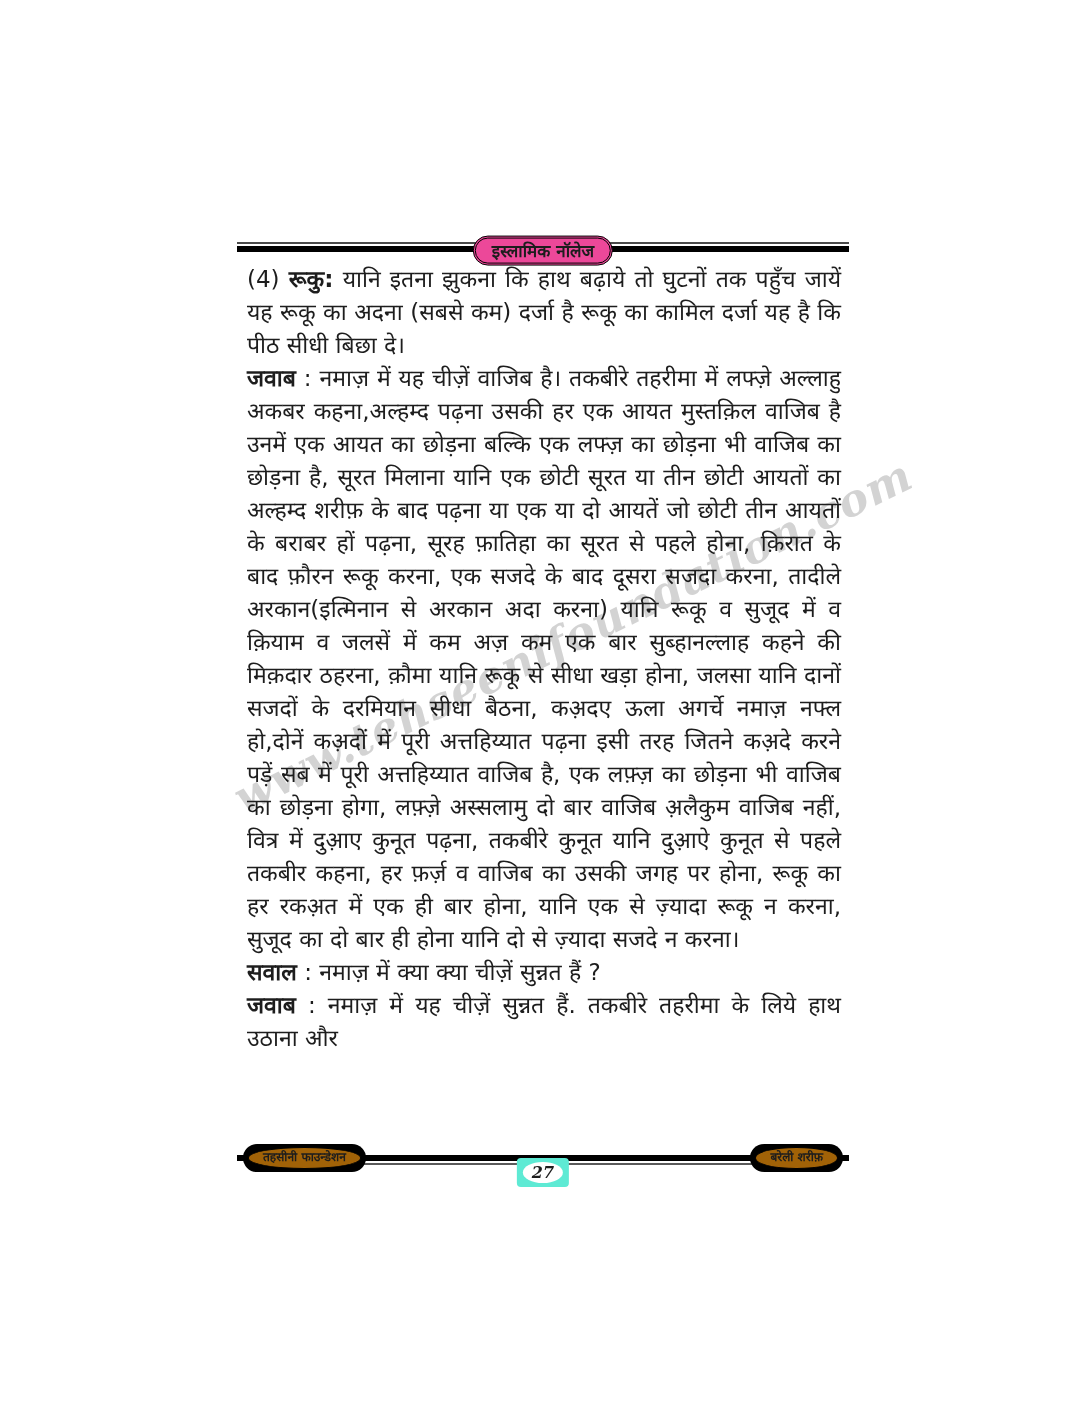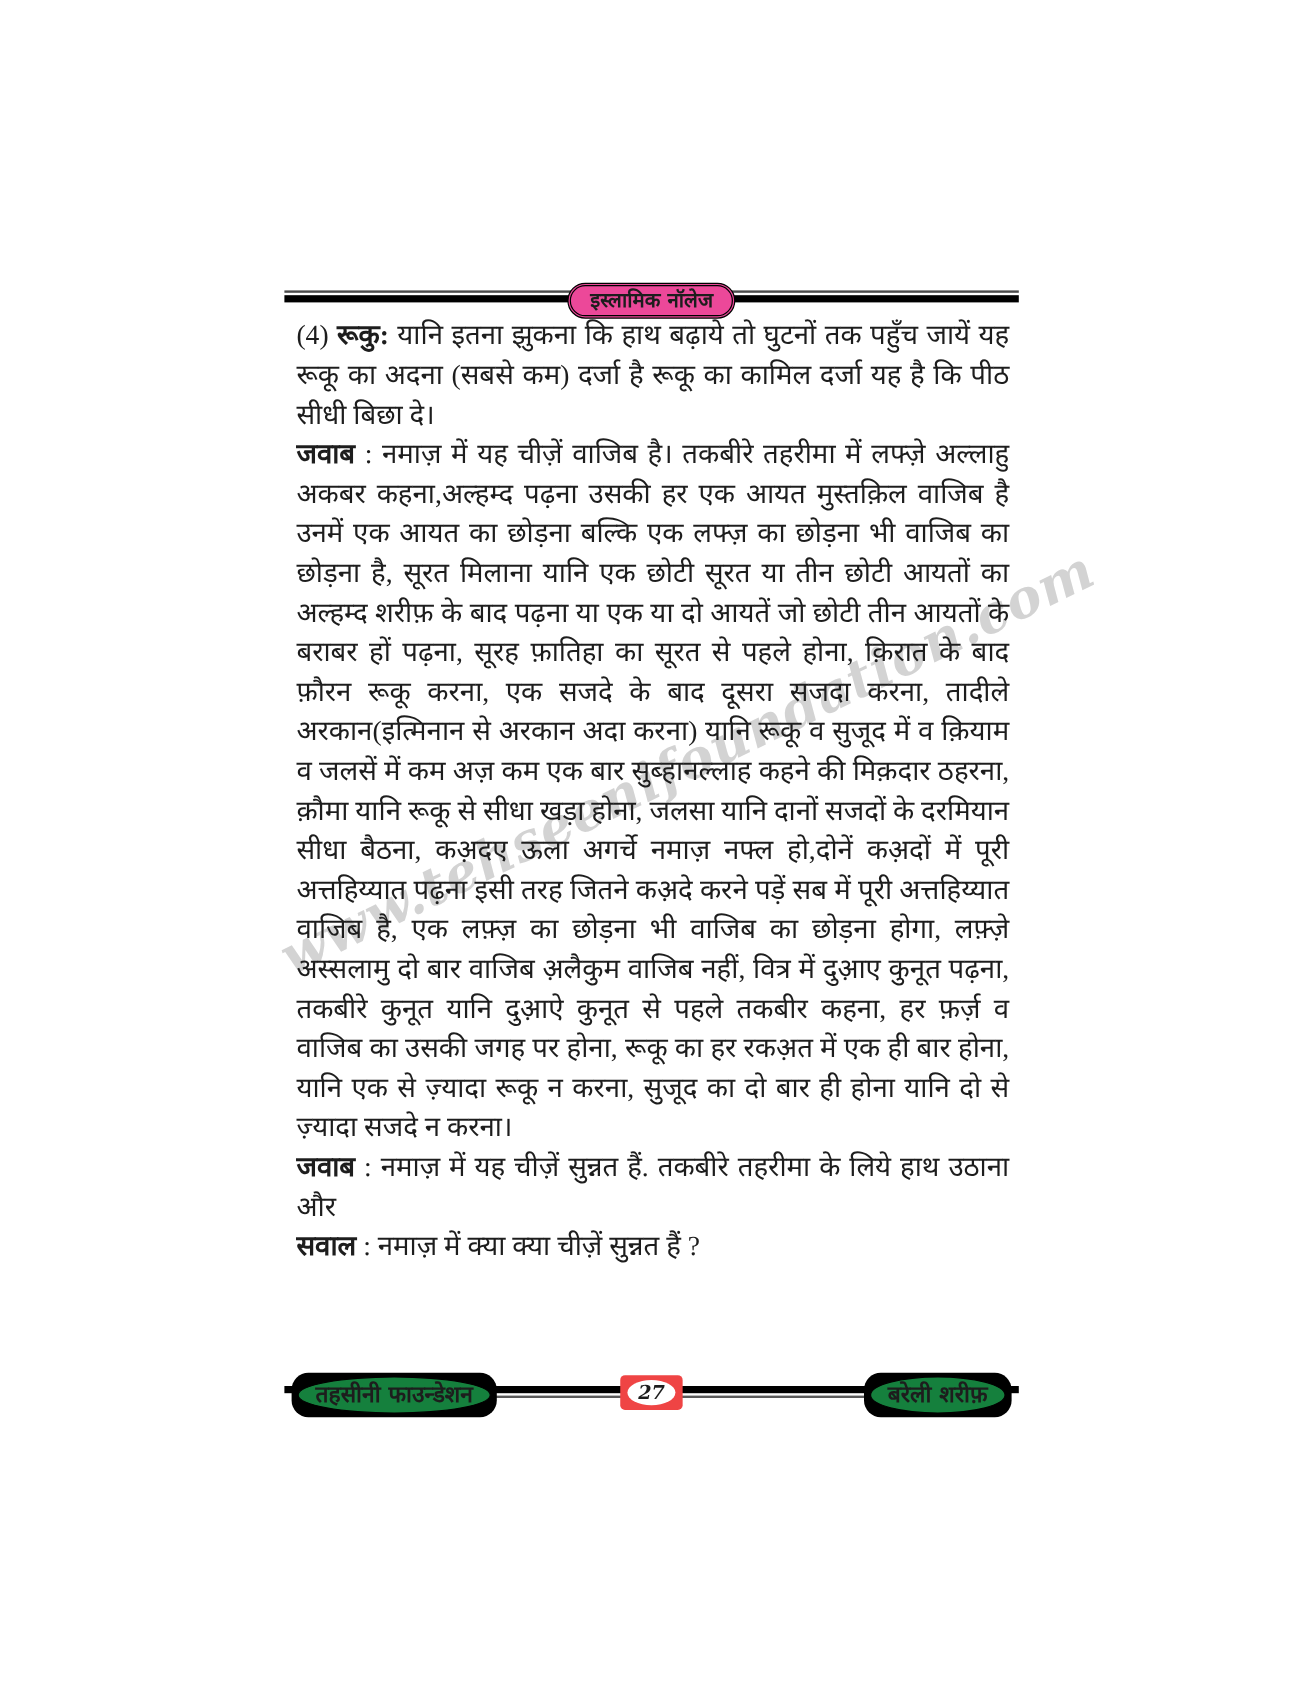--- a/index.html
+++ b/index.html
@@ -82,7 +82,6 @@
   }
   .content p {
     margin: 0;
-    font-family: Liberation Serif, serif;
   }
   .content .lead {
     font-weight: bold;

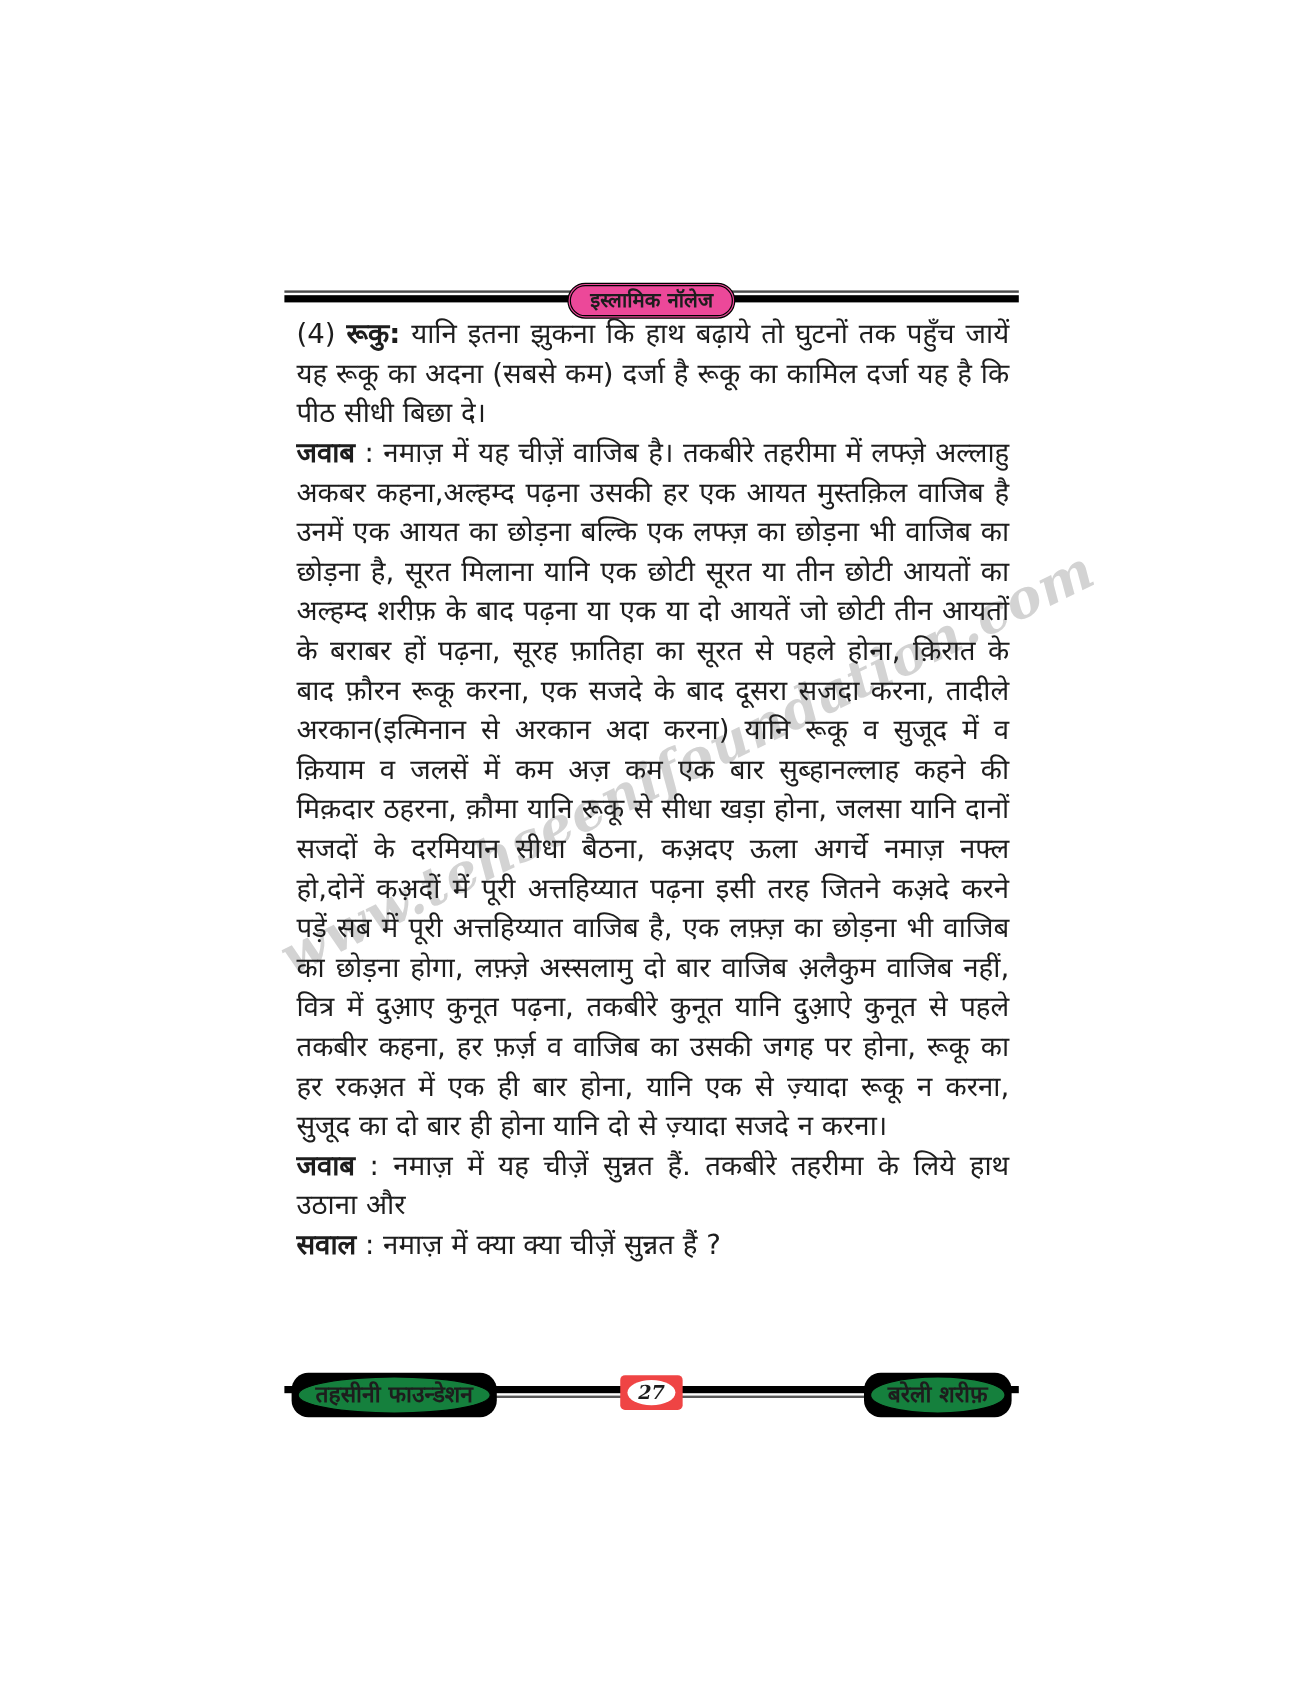--- a/index.html
+++ b/index.html
@@ -169,8 +169,8 @@
   <div class="content">
     <p><span>(4) </span><span class="lead">रूकु:</span><span> यानि इतना झुकना कि हाथ बढ़ाये तो घुटनों तक पहुँच जायें यह रूकू का अदना (सबसे कम) दर्जा है रूकू का कामिल दर्जा यह है कि पीठ सीधी बिछा  दे।</span></p>
     <p><span></span><span class="lead">जवाब</span><span> : नमाज़ में यह चीज़ें वाजिब है। तकबीरे तहरीमा में लफ्ज़े अल्लाहु अकबर कहना,अल्हम्द पढ़ना उसकी हर एक आयत मुस्तक़िल वाजिब है उनमें एक आयत का छोड़ना बल्कि एक लफ्ज़ का छोड़ना भी वाजिब का छोड़ना है, सूरत मिलाना यानि एक छोटी सूरत या तीन छोटी आयतों का अल्हम्द शरीफ़ के बाद पढ़ना या एक या दो आयतें जो छोटी तीन आयतों के बराबर हों पढ़ना, सूरह फ़ातिहा का सूरत से पहले होना, क़िरात के बाद फ़ौरन रूकू करना, एक सजदे के बाद दूसरा सजदा करना, तादीले अरकान(इत्मिनान से अरकान अदा करना) यानि रूकू व सुजूद में व क़ियाम व जलसें में कम अज़ कम एक बार सुब्हानल्लाह कहने की मिक़दार ठहरना, क़ौमा यानि रूकू से सीधा खड़ा होना, जलसा यानि दानों सजदों के दरमियान सीधा बैठना, कअ़दए ऊला अगर्चे नमाज़ नफ्ल हो,दोनें कअ़दों में पूरी अत्तहिय्यात पढ़ना इसी तरह जितने कअ़दे करने पड़ें सब में पूरी अत्तहिय्यात वाजिब है, एक लफ़्ज़ का छोड़ना भी वाजिब का छोड़ना होगा, लफ़्ज़े अस्सलामु दो बार वाजिब अ़लैकुम वाजिब नहीं, वित्र में दुआ़ए कुनूत पढ़ना, तकबीरे कुनूत यानि दुआ़ऐ कुनूत से पहले तकबीर कहना, हर फ़र्ज़ व वाजिब का उसकी जगह पर होना, रूकू का हर रकअ़त में एक ही बार होना, यानि एक से ज़्यादा रूकू न करना, सुजूद का दो बार ही होना यानि दो से ज़्यादा सजदे न करना।</span></p>
+    <p><span></span><span class="lead">सवाल</span><span> : नमाज़ में क्या क्या चीज़ें सुन्नत हैं ?</span></p>
     <p><span></span><span class="lead">जवाब</span><span> : नमाज़ में यह चीज़ें सुन्नत हैं. तकबीरे तहरीमा के लिये हाथ उठाना और</span></p>
-    <p><span></span><span class="lead">सवाल</span><span> : नमाज़ में क्या क्या चीज़ें सुन्नत हैं ?</span></p>
   </div>
 
   <div class="footer">

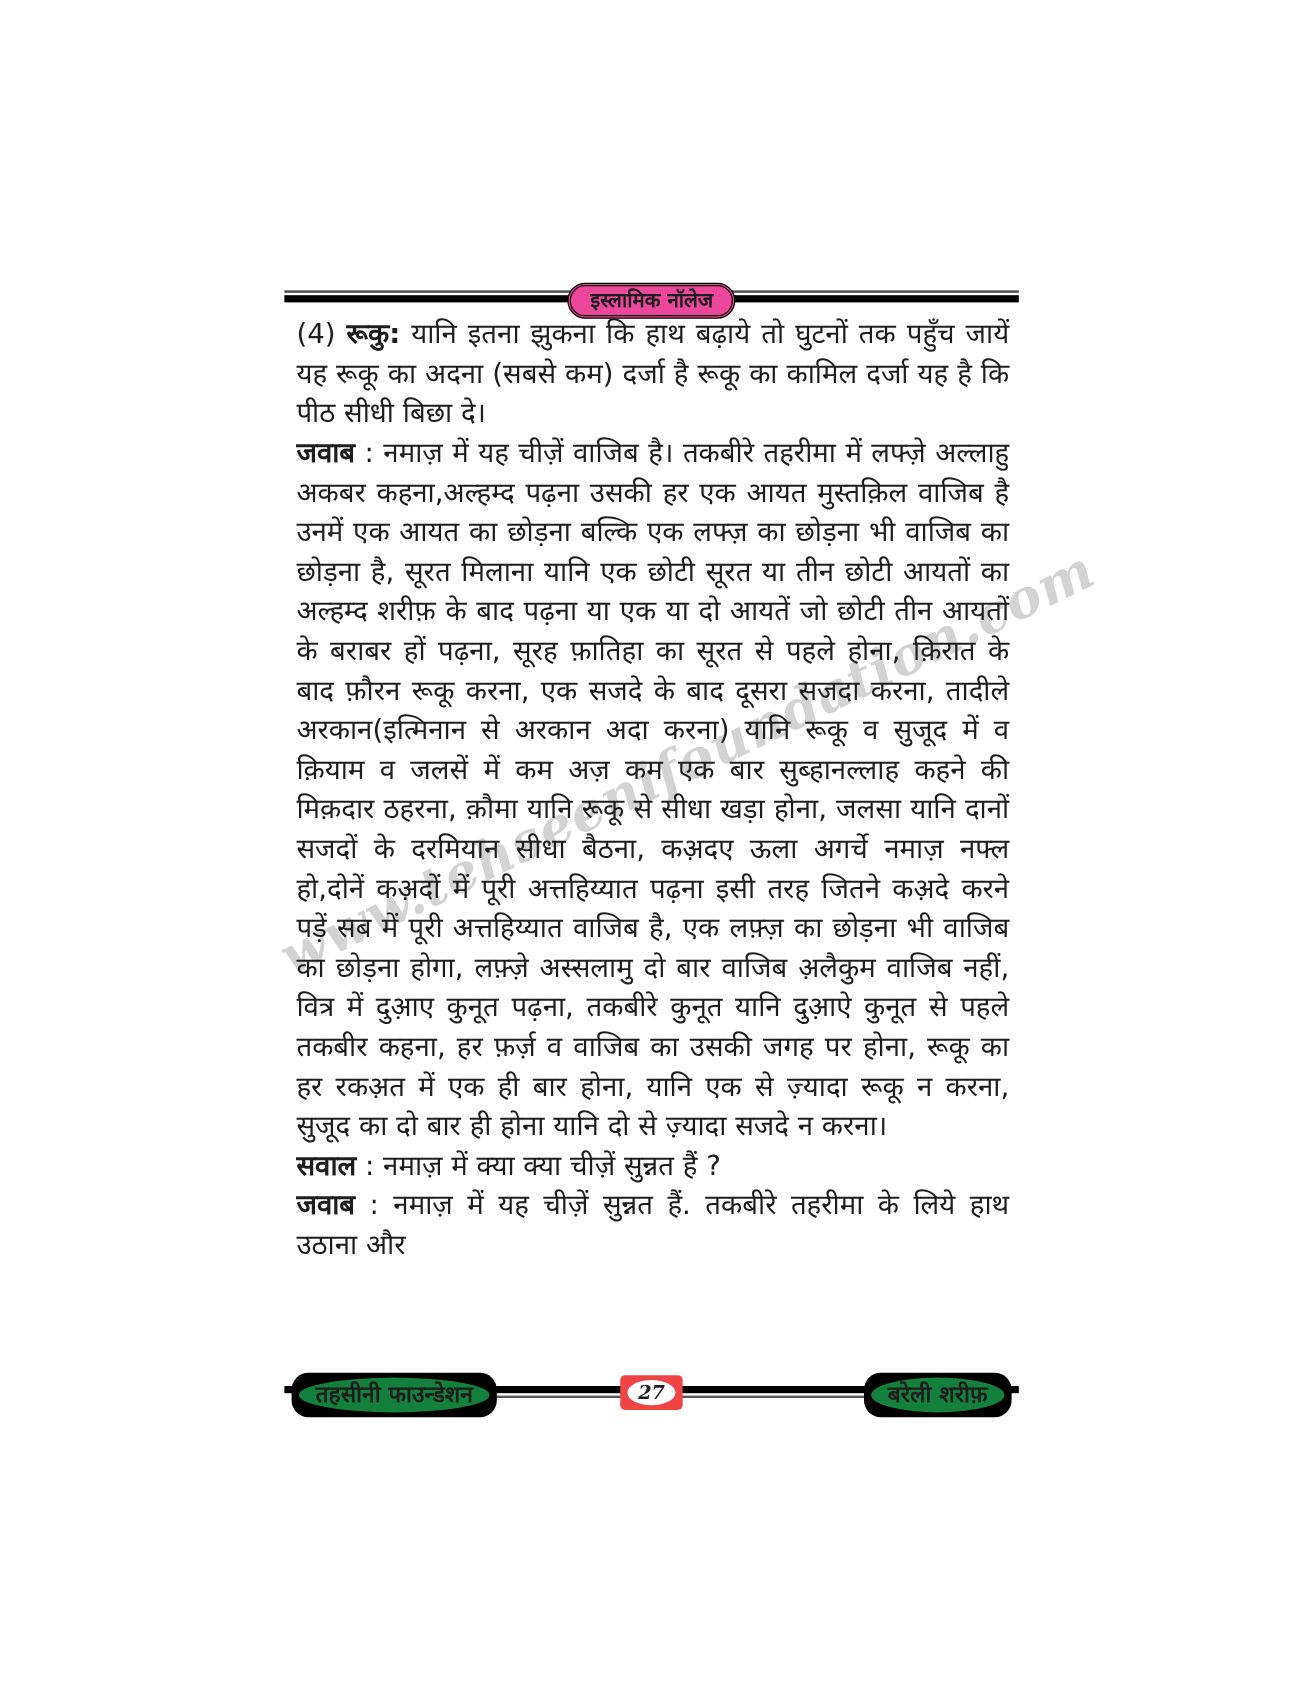--- a/index.html
+++ b/index.html
@@ -121,11 +121,11 @@
   }
   .foot-badge .oval {
     display: block;
-    background: #15803d;
+    background: #a16207;
     border: 1px solid #000000;
     border-radius: 50%;
     padding: 2px 14px;
-    font-size: 19px;
+    font-size: 12px;
     font-weight: 600;
     white-space: nowrap;
     line-height: 1.3;

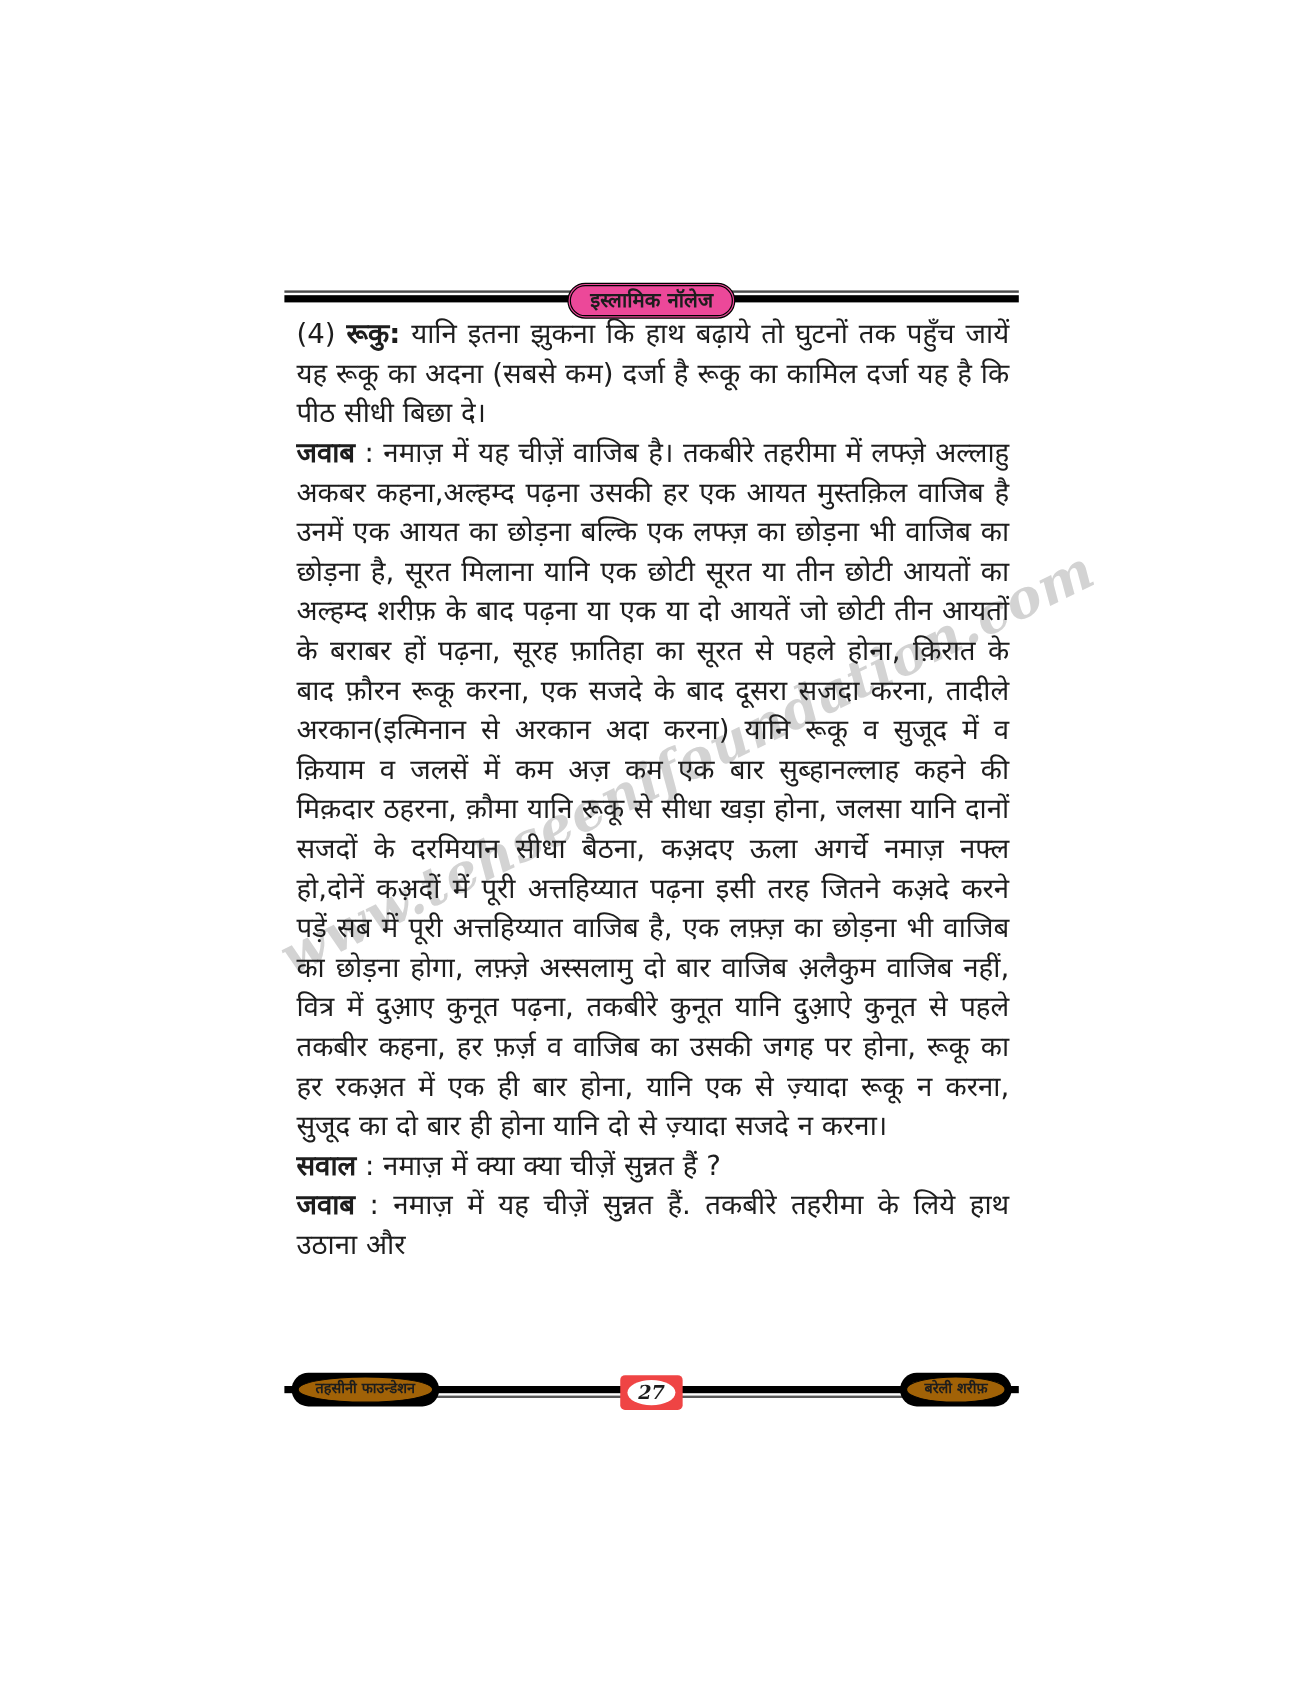--- a/index.html
+++ b/index.html
@@ -135,9 +135,9 @@
   .page-badge {
     position: absolute;
     left: 50%;
-    top: 4px;
+    top: 16px;
     transform: translateX(-50%);
-    background: #ef4444;
+    background: #5eead4;
     border-radius: 4px;
     padding: 4px 6px;
   }

